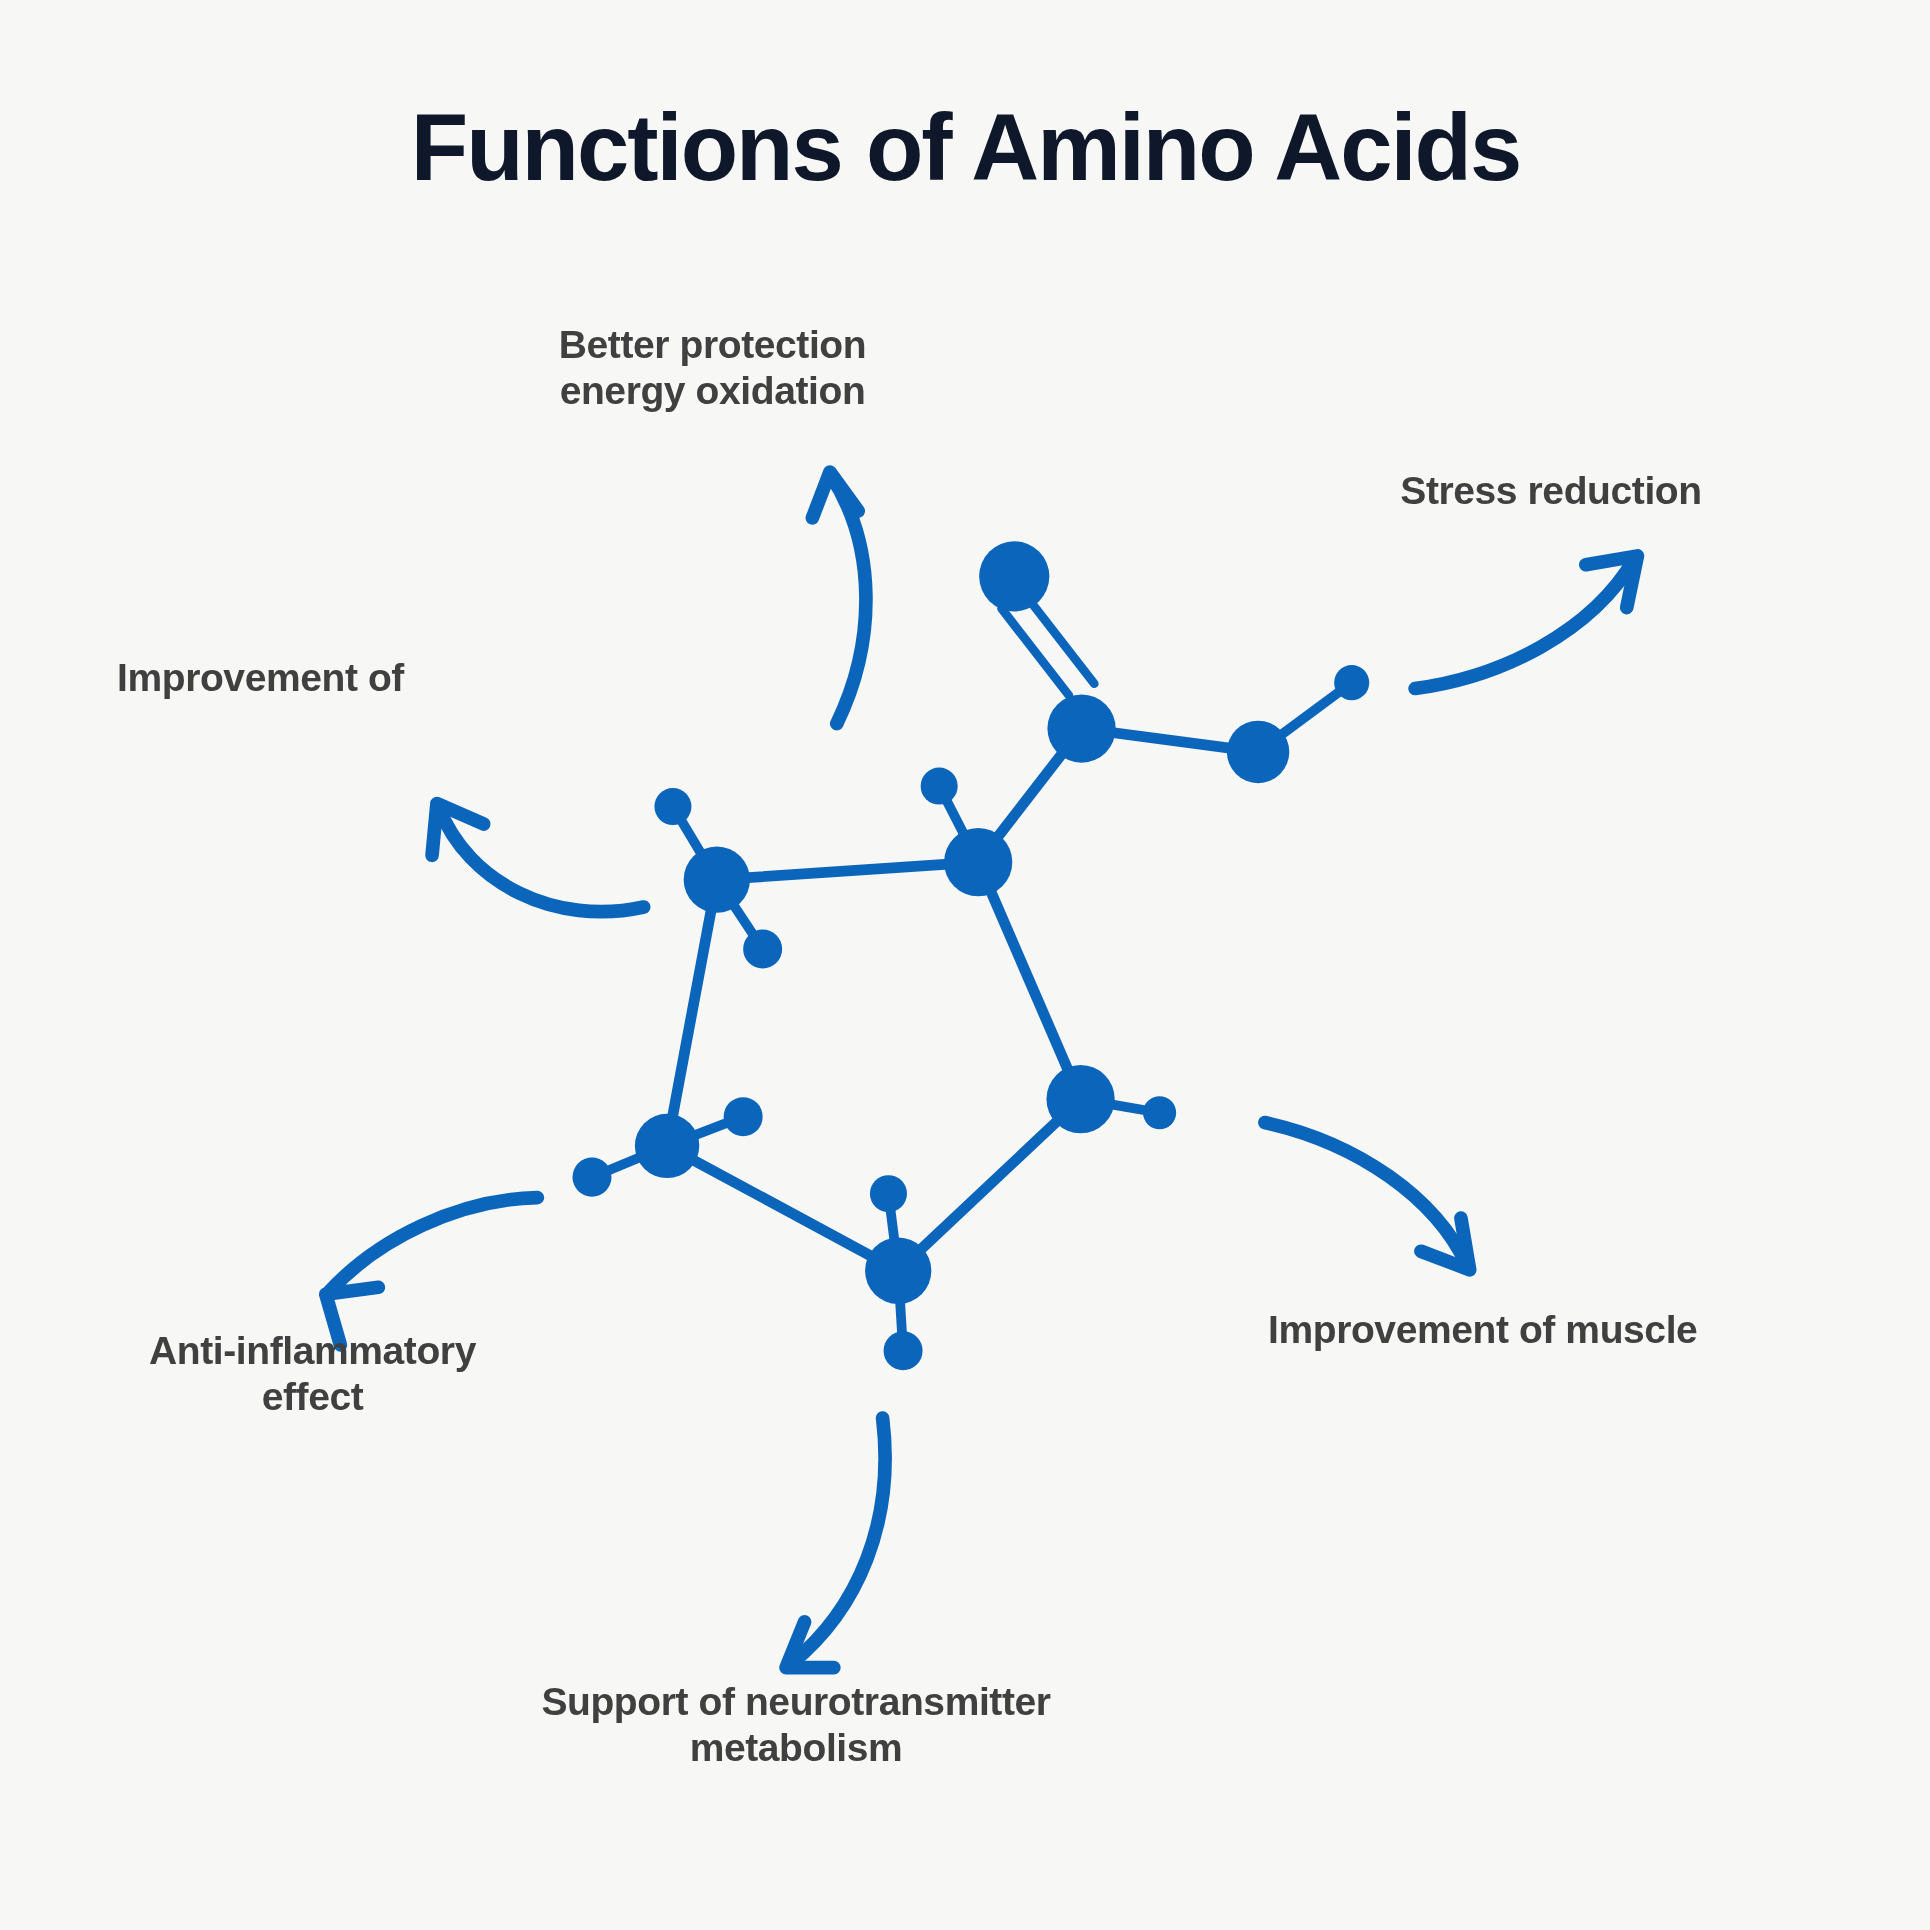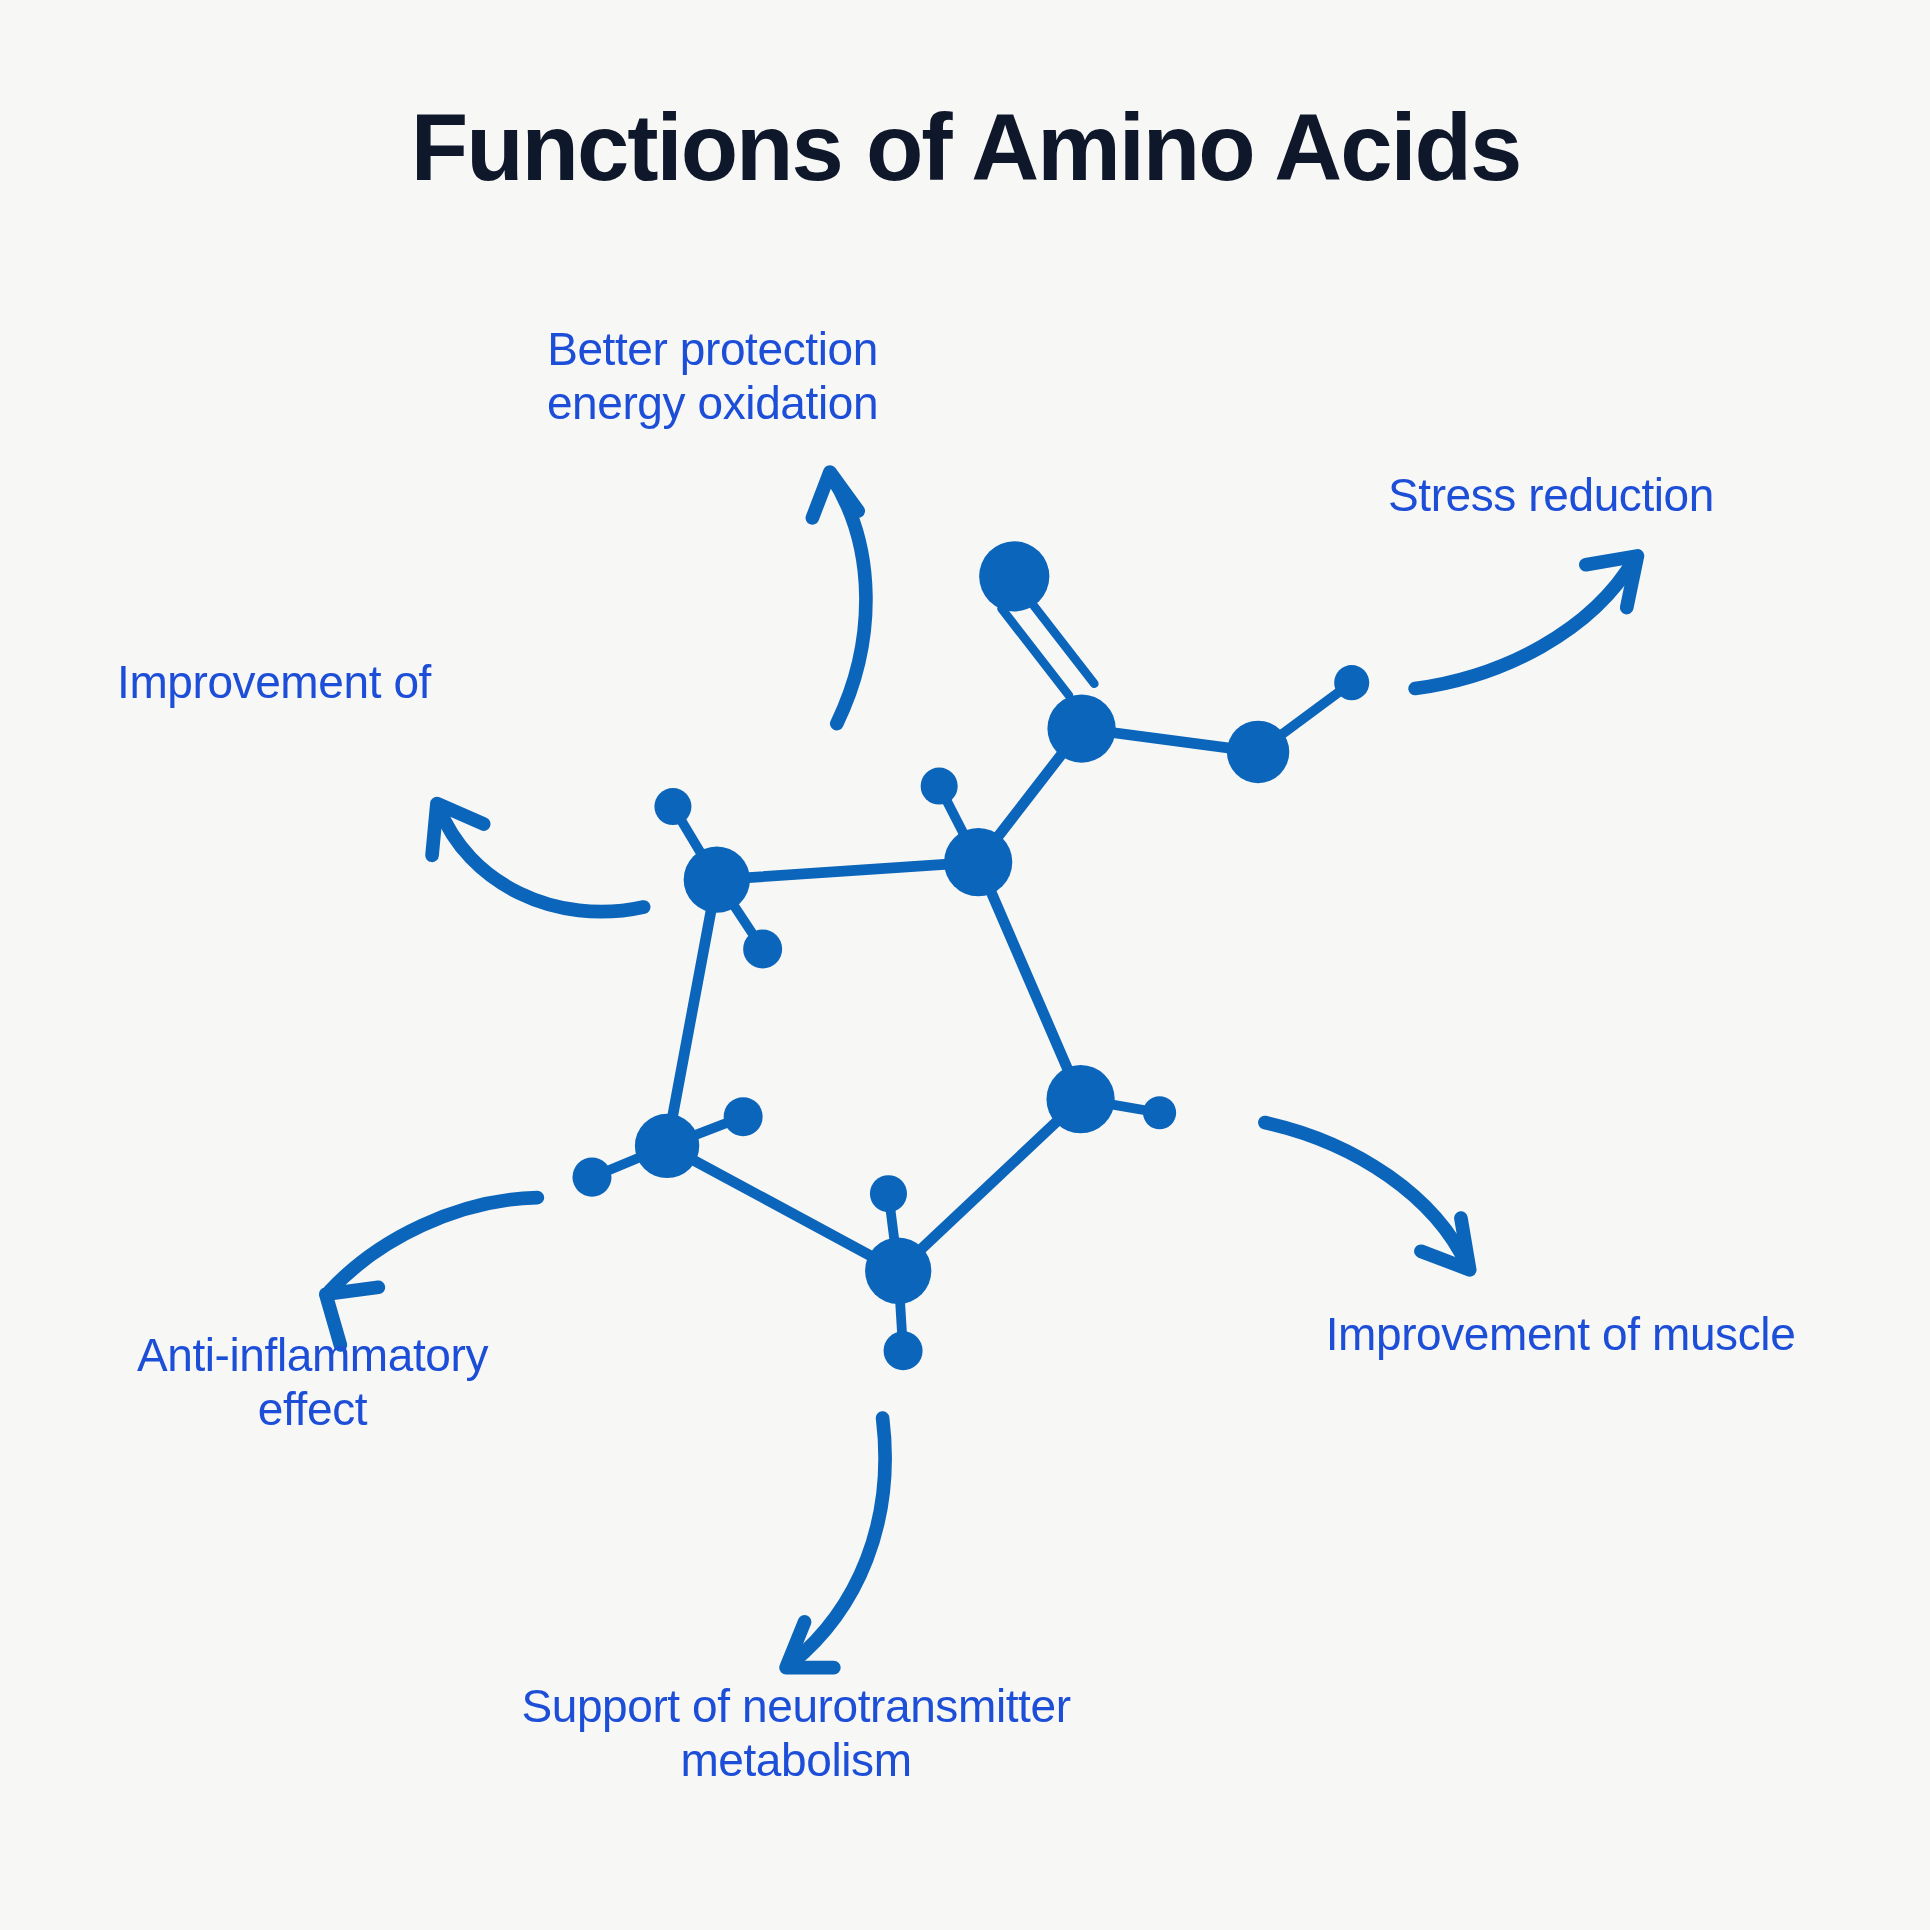--- a/index.html
+++ b/index.html
@@ -27,9 +27,9 @@
 
   .label{
     position:absolute;
-    color:#1d4ed8;
-    font-size:46px;
-    font-weight:400;
+    color:#404040;
+    font-size:39px;
+    font-weight:700;
     line-height:1.18;
     letter-spacing:-0.4px;
   }

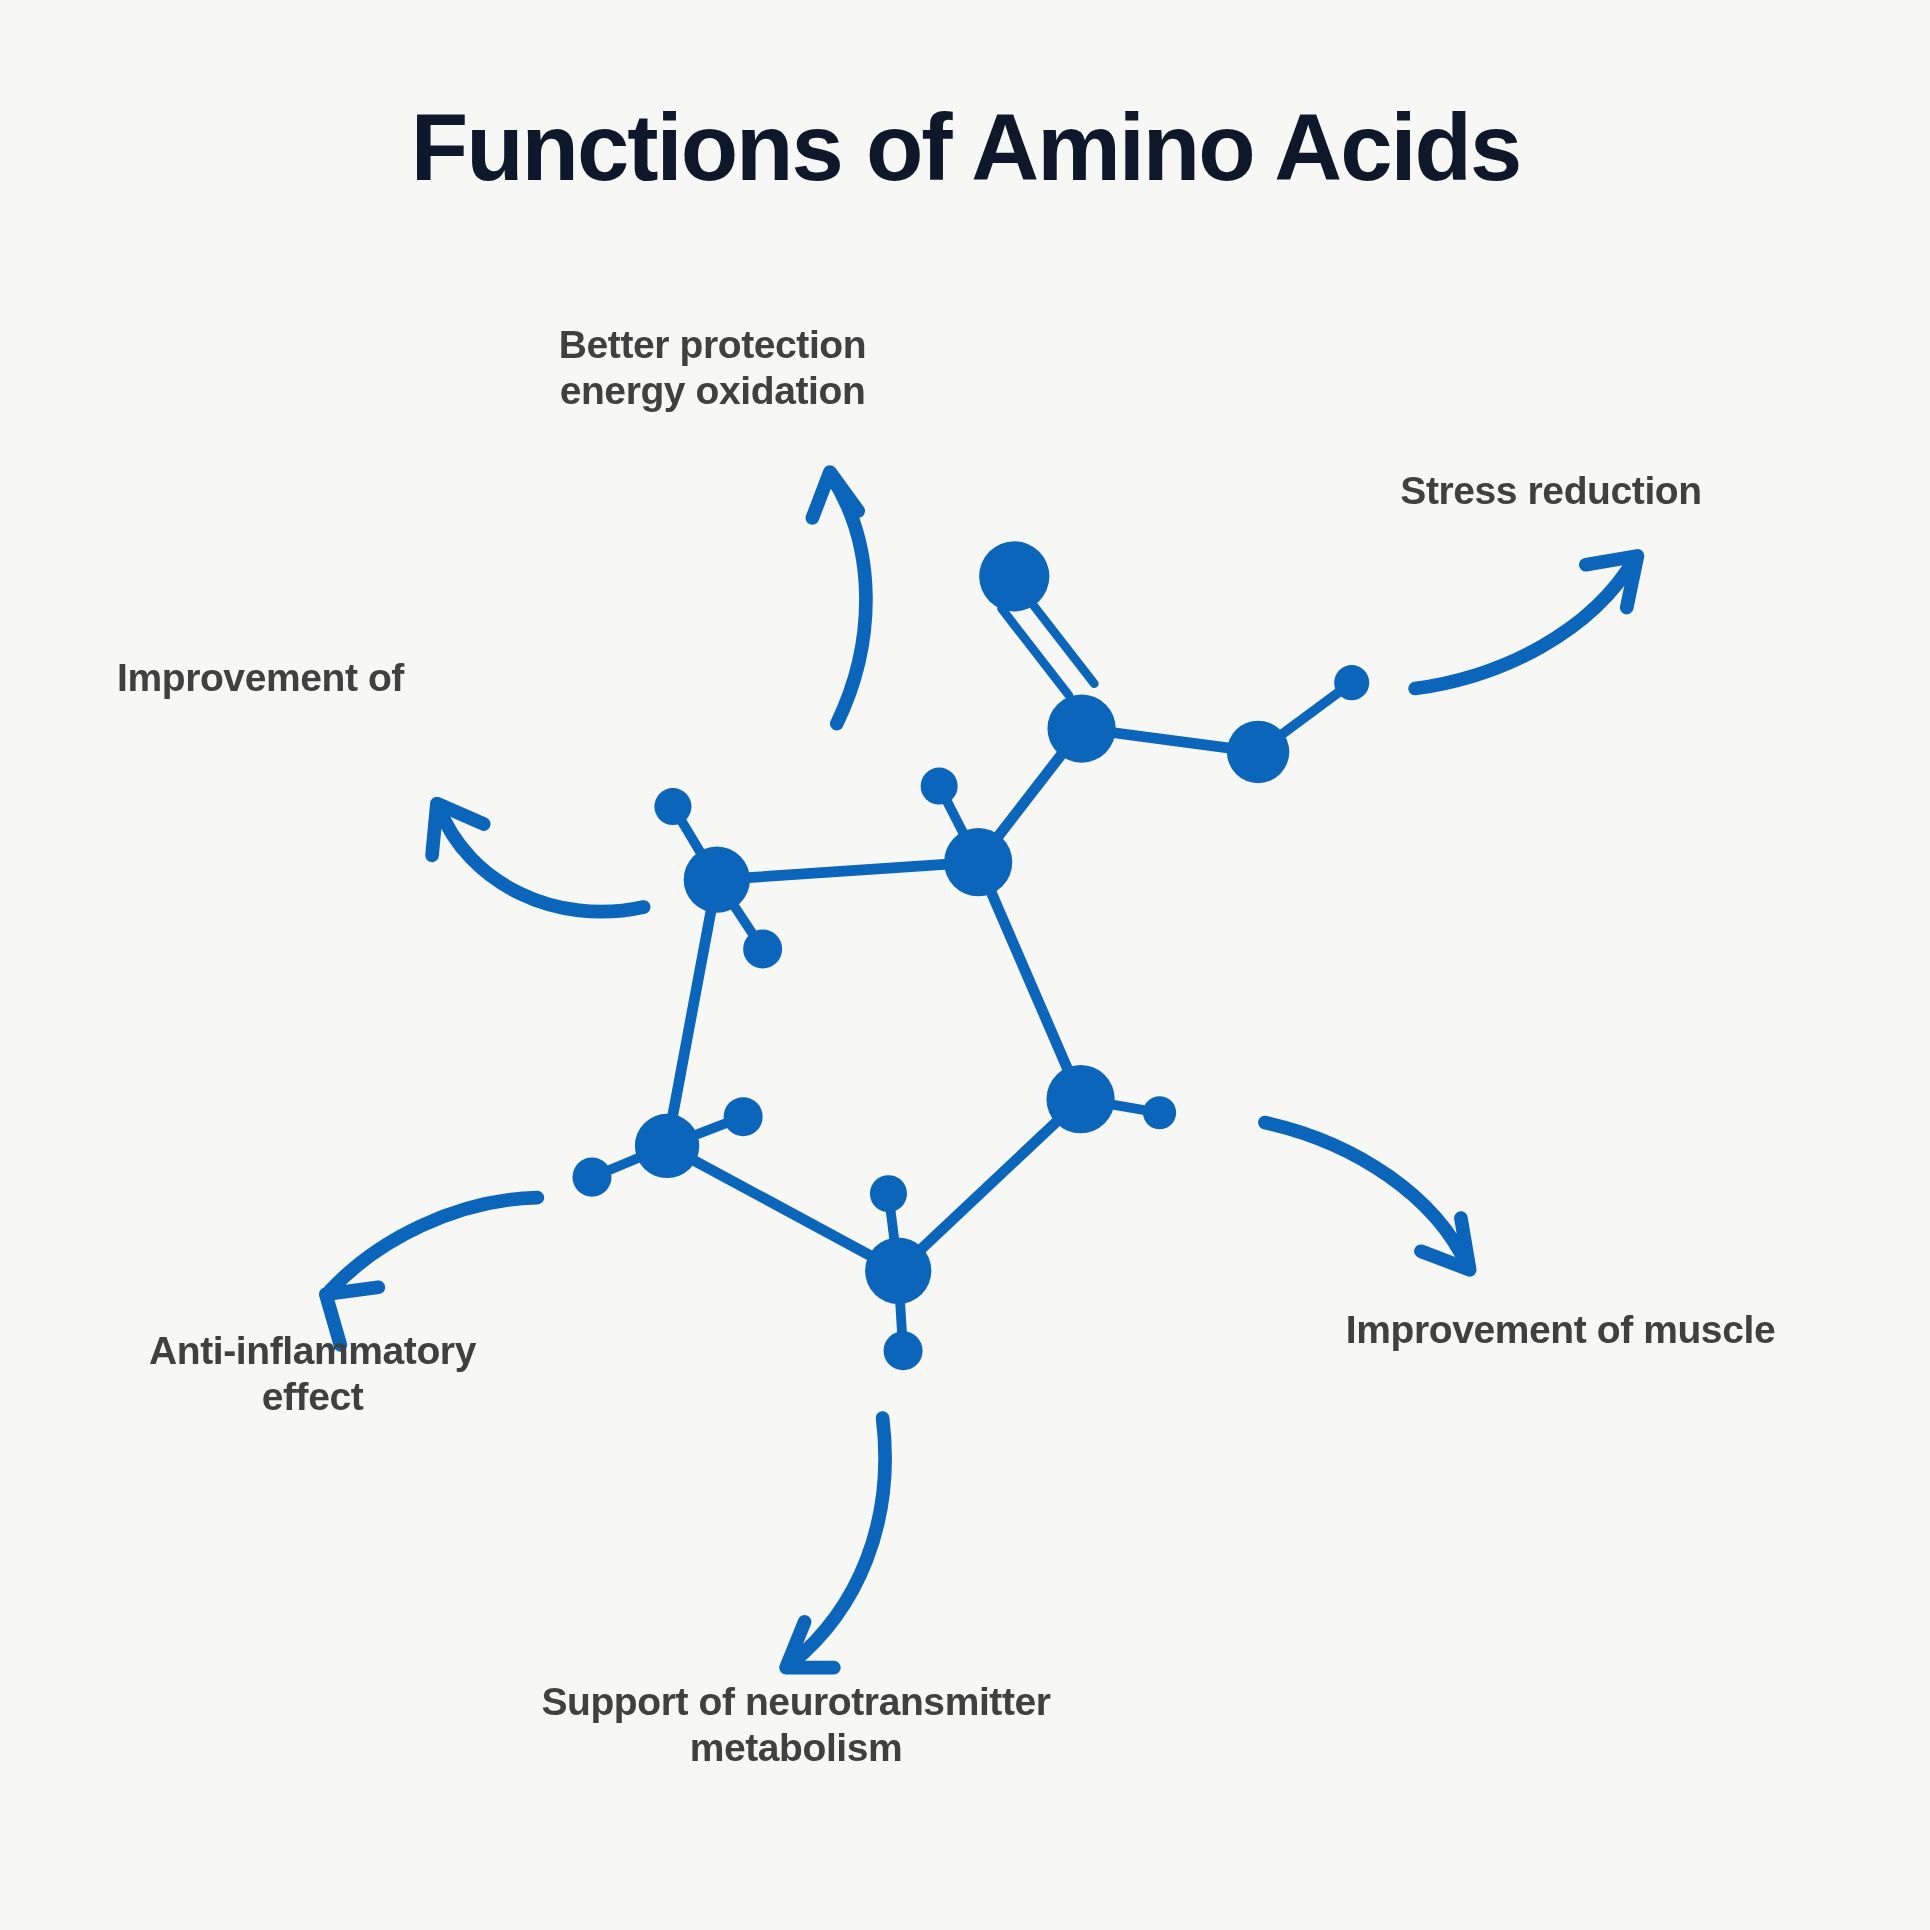--- a/index.html
+++ b/index.html
@@ -37,7 +37,7 @@
   .lbl-stress{ left:1346px; top:468px; width:410px; text-align:center;}
   .lbl-energy{ left:117px; top:655px; width:449px; text-align:left;}
   .lbl-anti{ left:88px; top:1328px; width:449px; text-align:center;}
-  .lbl-muscle{ left:1268px; top:1307px; width:585px; text-align:center;}
+  .lbl-muscle{ left:1268px; top:1307px; width:585px; }
   .lbl-neuro{ left:406px; top:1679px; width:780px; text-align:center;}
 </style>
 </head>

